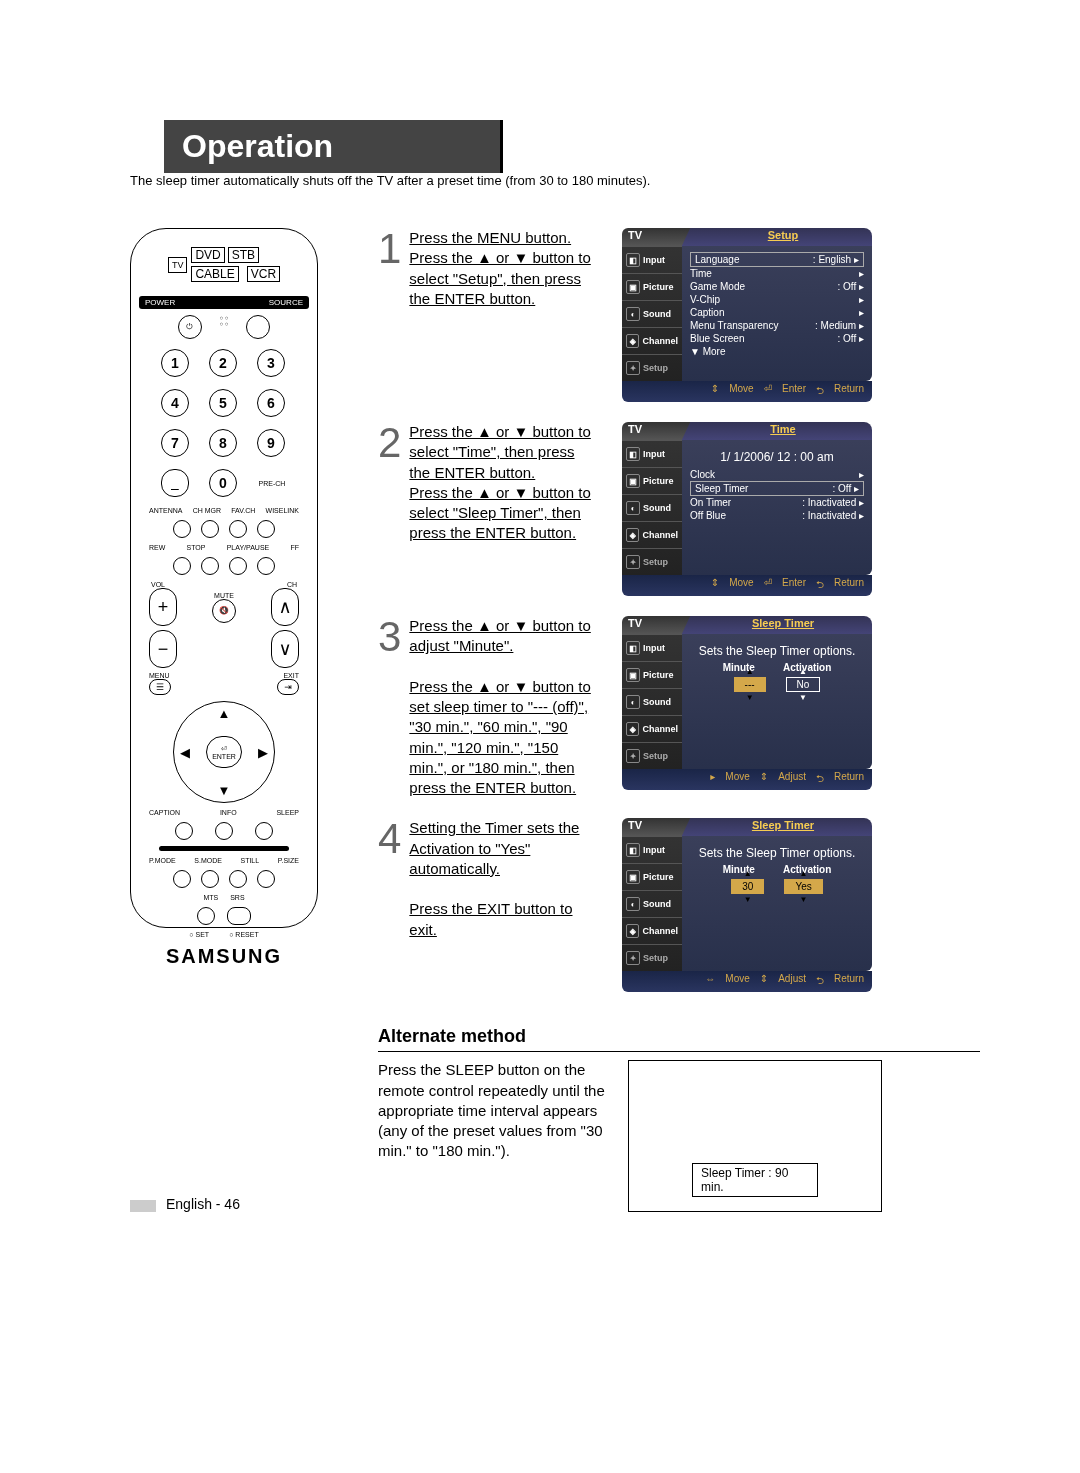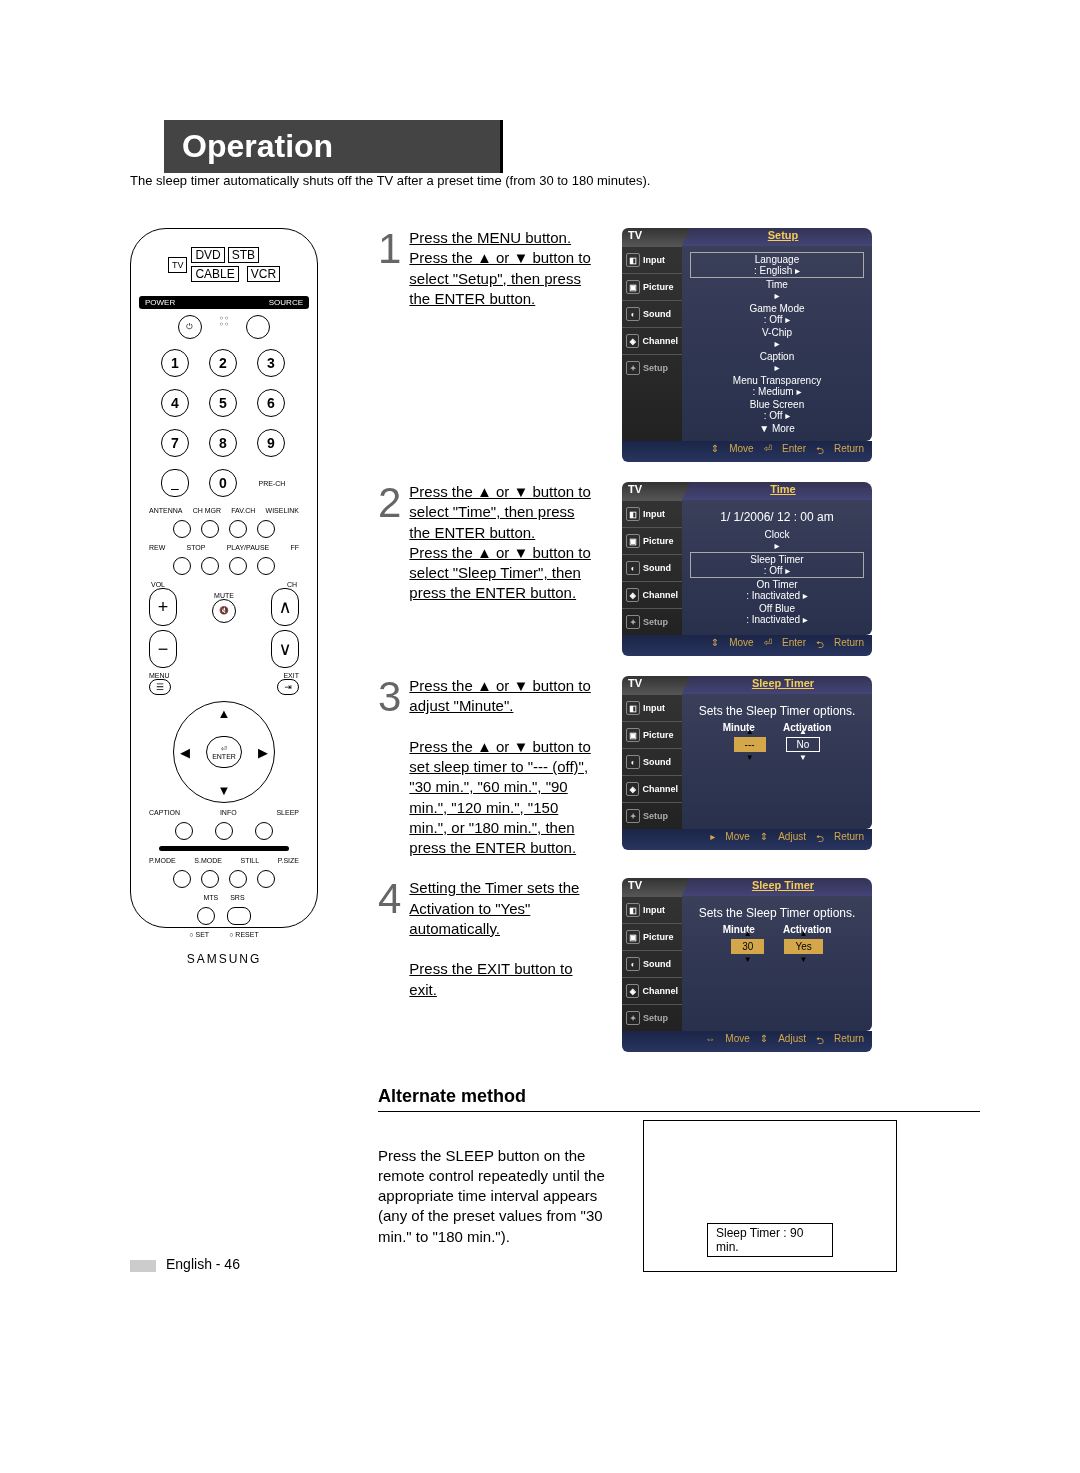--- a/index.html
+++ b/index.html
@@ -85,7 +85,7 @@
   .osd-nav-item.sel { color:#aaa;}
   .osd-nav-item .ic { width:12px;height:12px;border:1px solid #888;border-radius:2px;font-size:8px;display:flex;align-items:center;justify-content:center;}
   .osd-main { flex:1; background:linear-gradient(#3a3f5a,#28304b); padding:6px 8px; color:#fff; border-bottom-right-radius:6px;}
-  .osd-line { display:flex; justify-content:space-between; font-size:10px; padding:1px 0; align-items:center;flex-direction:column;}
+  .osd-line { display:flex; justify-content:space-between; font-size:10px; padding:1px 0; }
   .osd-line .rarrow { font-size:10px;}
   .osd-line.boxed { border:1px solid #aaa; padding:1px 4px;}
   .osd-footer { background:linear-gradient(#1a2547,#2a3560); color:#ccc; font-size:10px; padding:2px 8px; display:flex; gap:10px; justify-content:flex-end; border-bottom-left-radius:6px; border-bottom-right-radius:6px;}

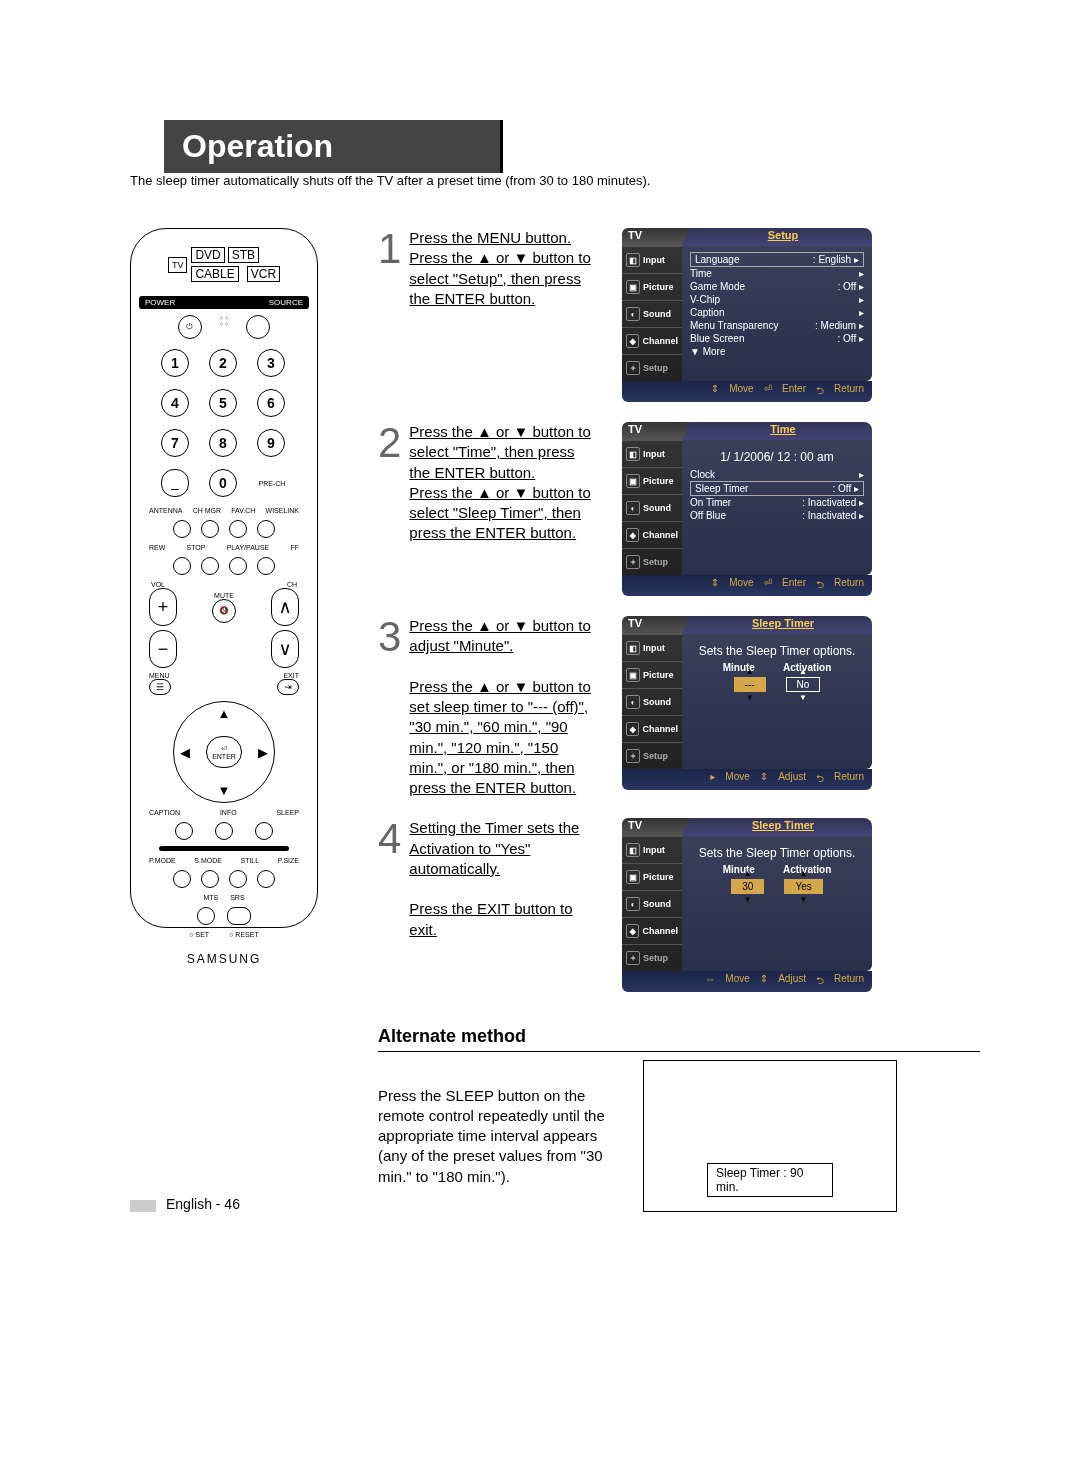--- a/index.html
+++ b/index.html
@@ -62,7 +62,7 @@
   .dpad-circle { width:100px;height:100px;border:1.5px solid #000;border-radius:50%;margin:6px auto;position:relative;}
   .dpad-inner { width:34px;height:30px;border:1.5px solid #000;border-radius:16px;position:absolute;top:50%;left:50%;transform:translate(-50%,-50%);font-size:7px;display:flex;flex-direction:column;align-items:center;justify-content:center;}
   .arrow { position:absolute; font-size:13px;}
-  .remote-brand { font-weight:normal; font-size:12px; letter-spacing:2px; margin-top:14px;}
+  .remote-brand { font-weight:bold; font-size:20px; letter-spacing:2px; margin-top:7px;}
   .small-circle { width:16px;height:16px;border:1.5px solid #000;border-radius:50%;display:inline-block;}
 
   

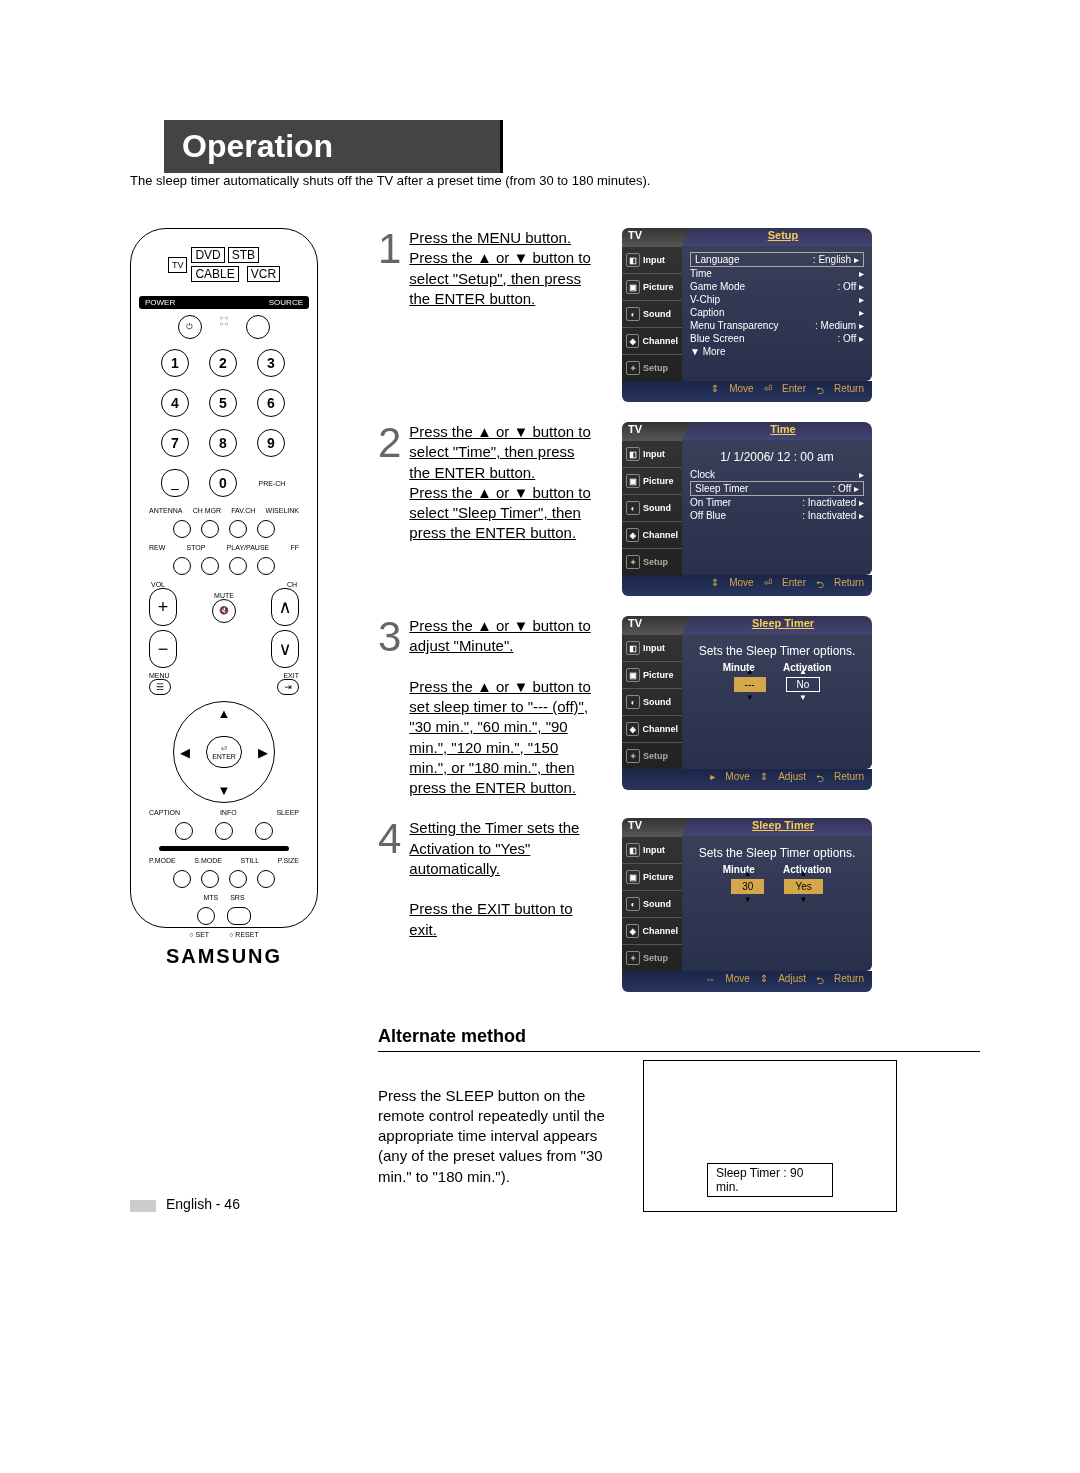--- a/index.html
+++ b/index.html
@@ -99,7 +99,7 @@
   .osd-valbox::after { content:"▼"; position:absolute; bottom:-11px; left:50%; transform:translateX(-50%); font-size:8px;}
 
   .alt-heading { font-size:18px; font-weight:bold; margin:34px 0 4px 0;}
-  .alt-row { display:flex; gap:35px; border-top:1px solid #000; padding-top:8px;align-items:center;}
+  .alt-row { display:flex; gap:20px; border-top:1px solid #000; padding-top:8px;}
   .alt-text { width:230px; font-size:15px; line-height:1.35;}
   .alt-screen { width:252px; height:150px; border:1px solid #000; position:relative; background:#fff;}
   .alt-label { position:absolute; bottom:14px; left:50%; transform:translateX(-50%); font-size:12px; border:1px solid #000; padding:2px 8px; background:#fff;}

